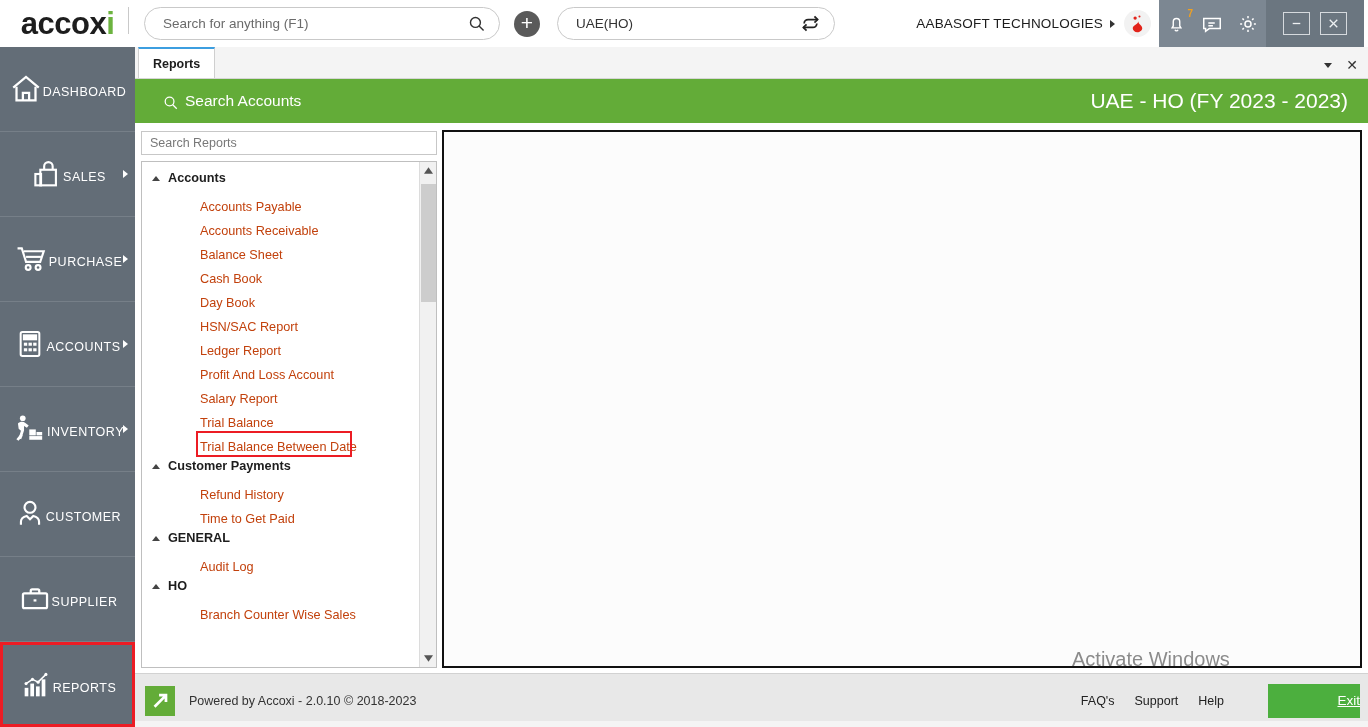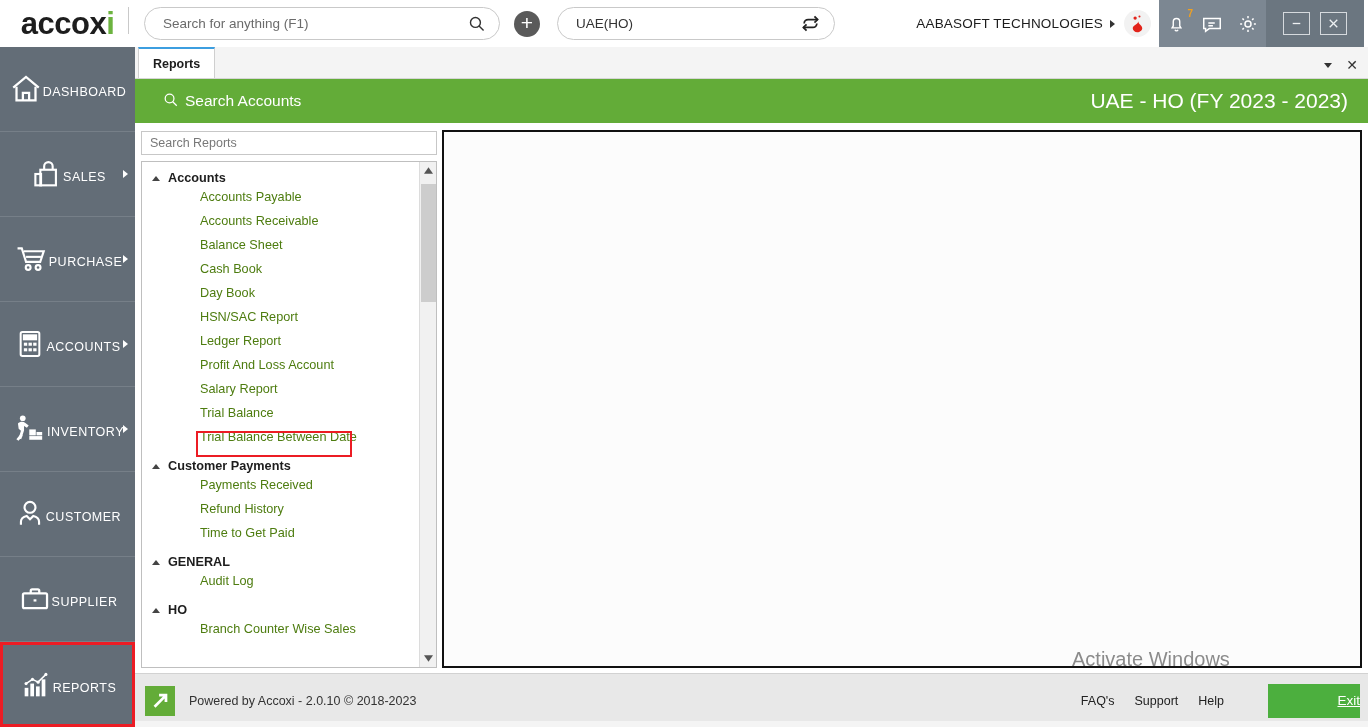--- a/index.html
+++ b/index.html
@@ -188,7 +188,7 @@
   }
   .gh-title {
     font-size: 15.5px;
-    display: flex; align-items: flex-start; gap: 7px;
+    display: flex; align-items: flex-end; gap: 7px;
   }
   .gh-right {
     margin-left: auto;

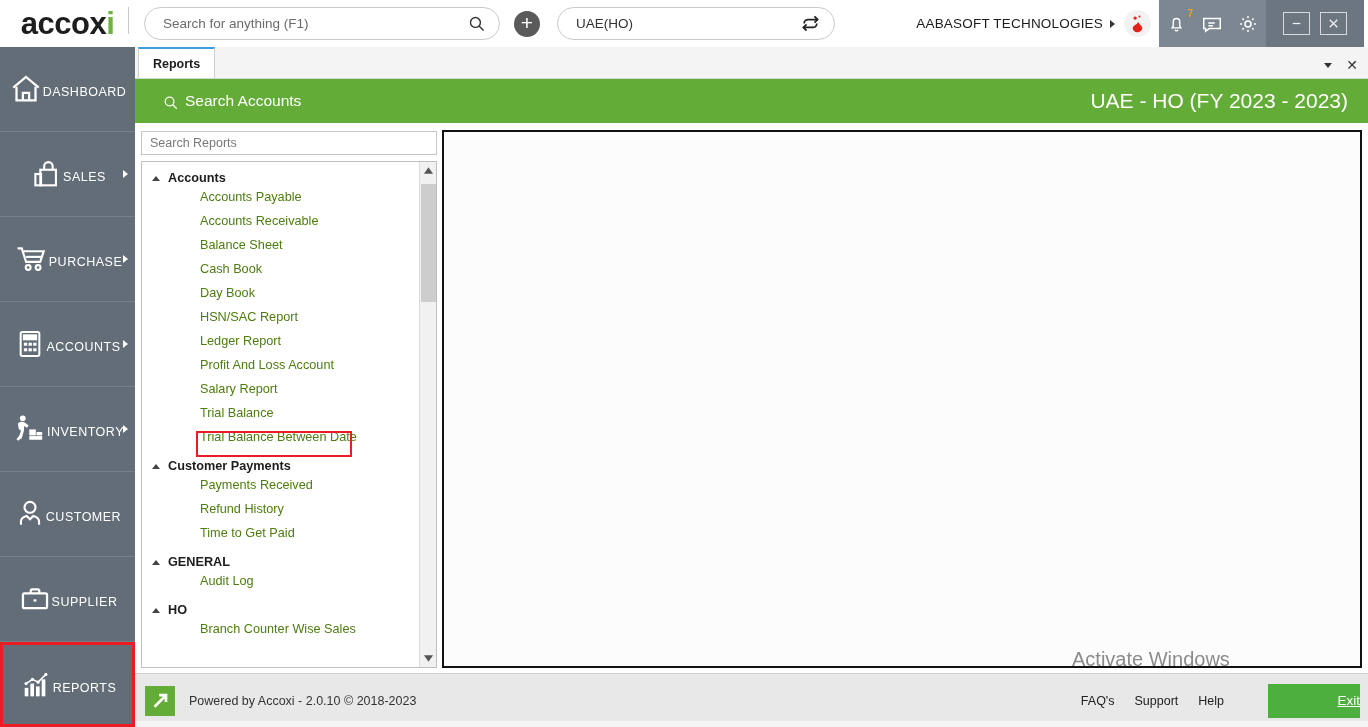--- a/index.html
+++ b/index.html
@@ -244,9 +244,9 @@
   }
   .tree-item {
     height: 24px;
-    display: flex; align-items: flex-start;
+    display: flex; align-items: flex-end;
     padding-left: 58px;
-    font-size: 12.7px; color: #4d7c0f;
+    font-size: 12.7px; color: #c2410c;
     cursor: pointer;
     position: relative;
   }

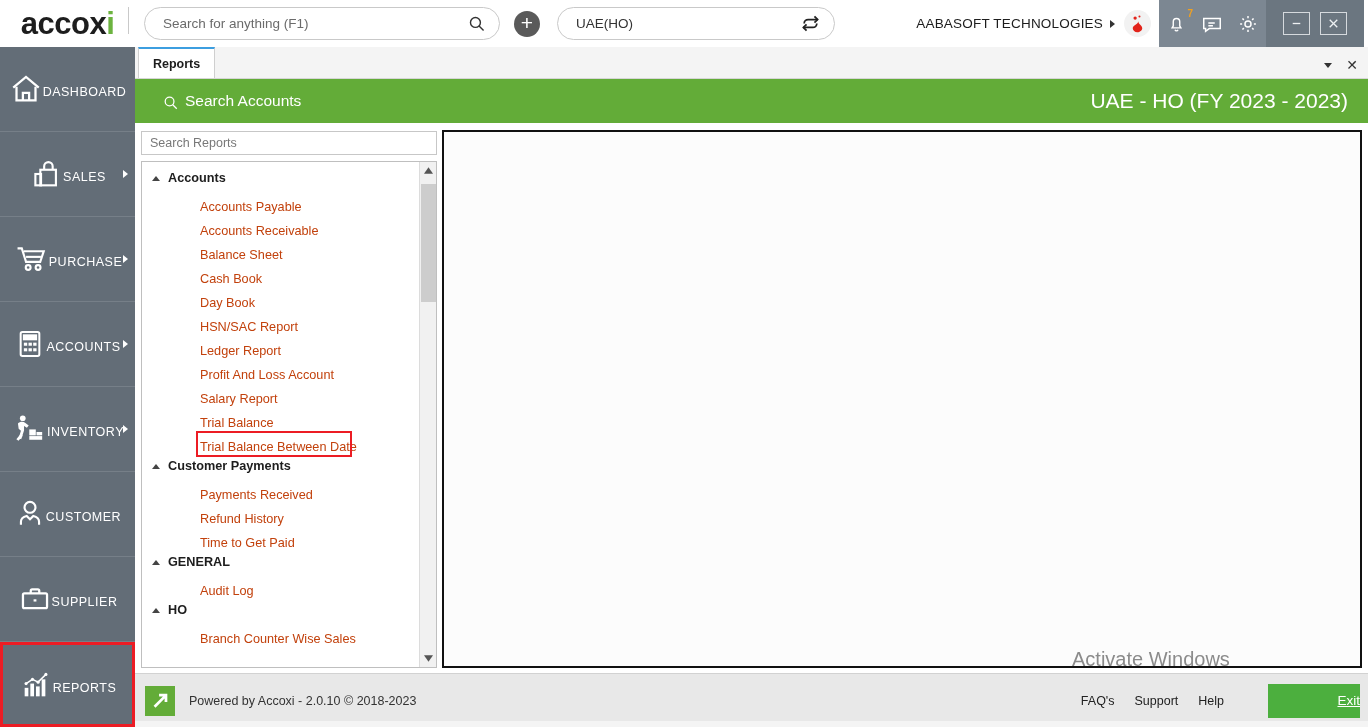--- a/index.html
+++ b/index.html
@@ -584,9 +584,6 @@
           <span>Customer Payments</span>
         </div>
         <div class="tree-item">
-            <span>Payments Received</span>
-          </div>
-        <div class="tree-item">
             <span>Refund History</span>
           </div>
         <div class="tree-item">

